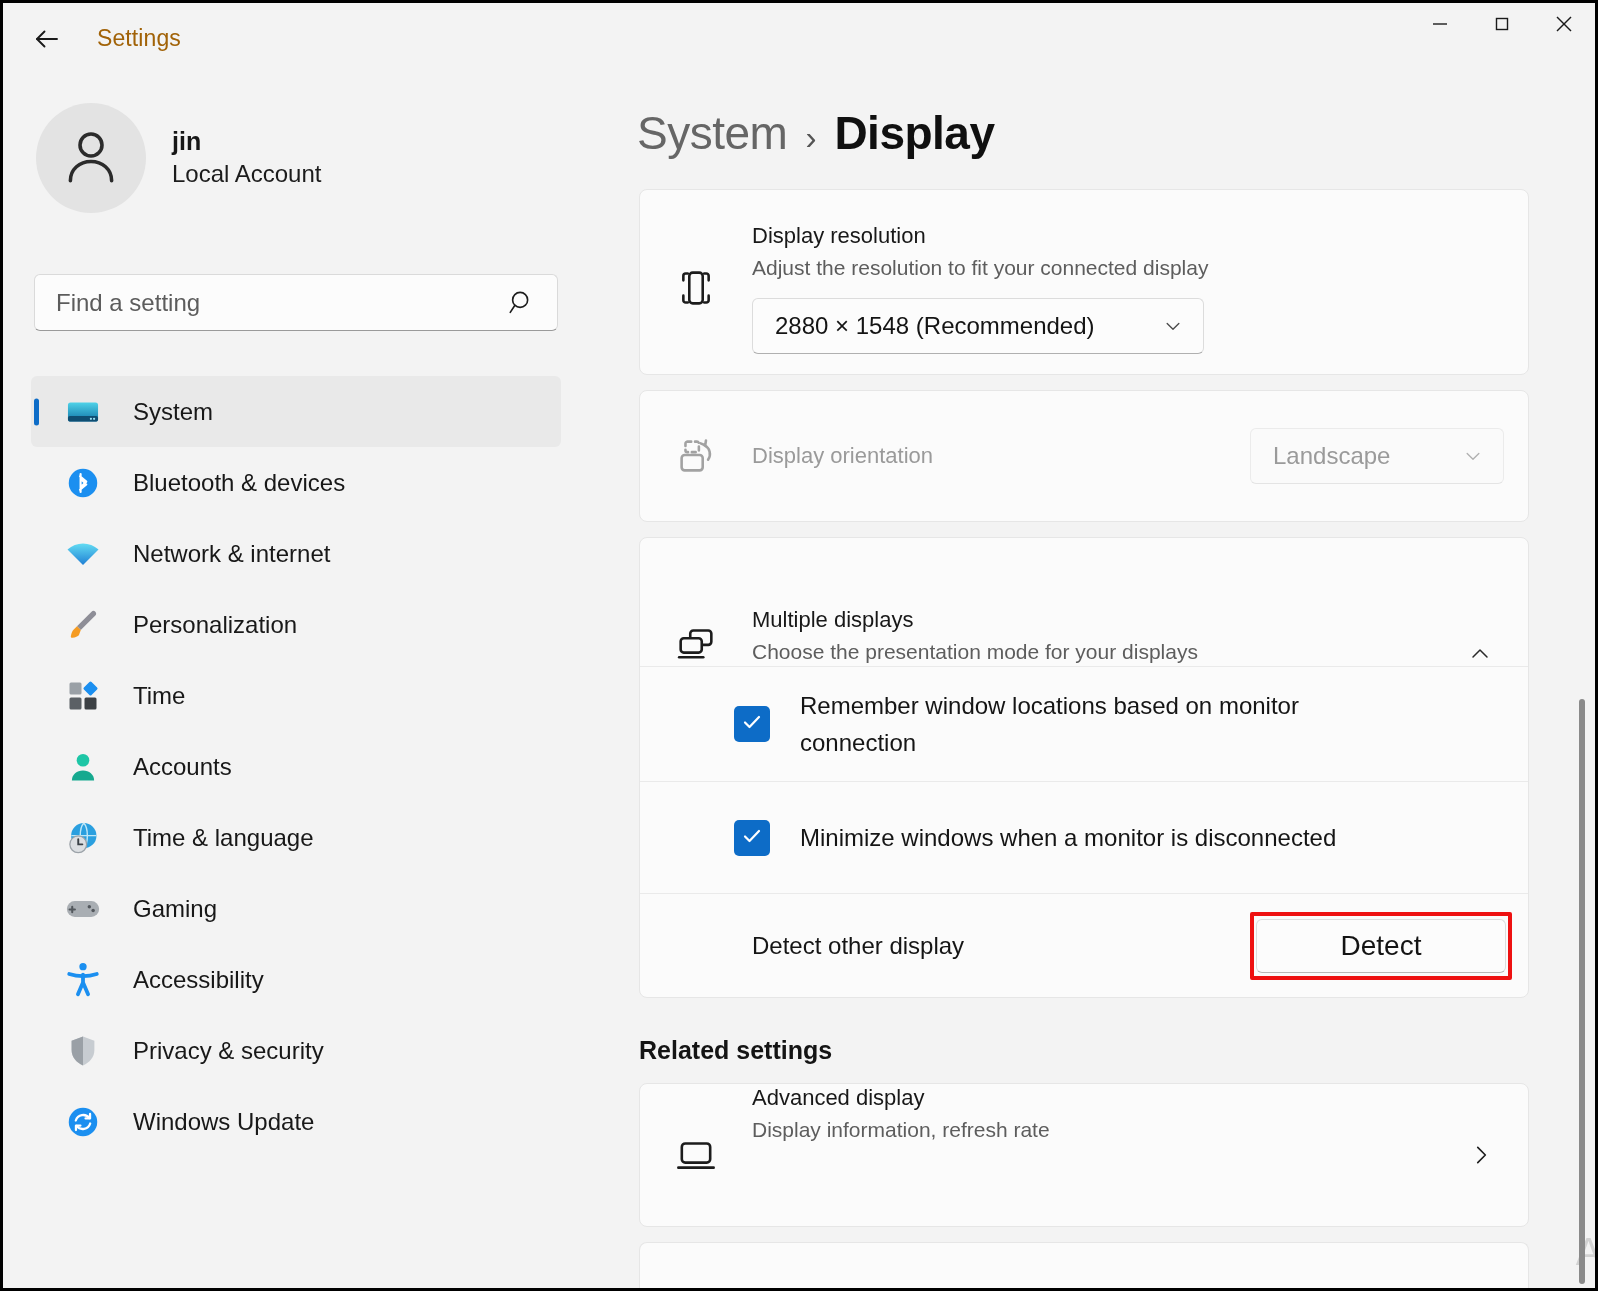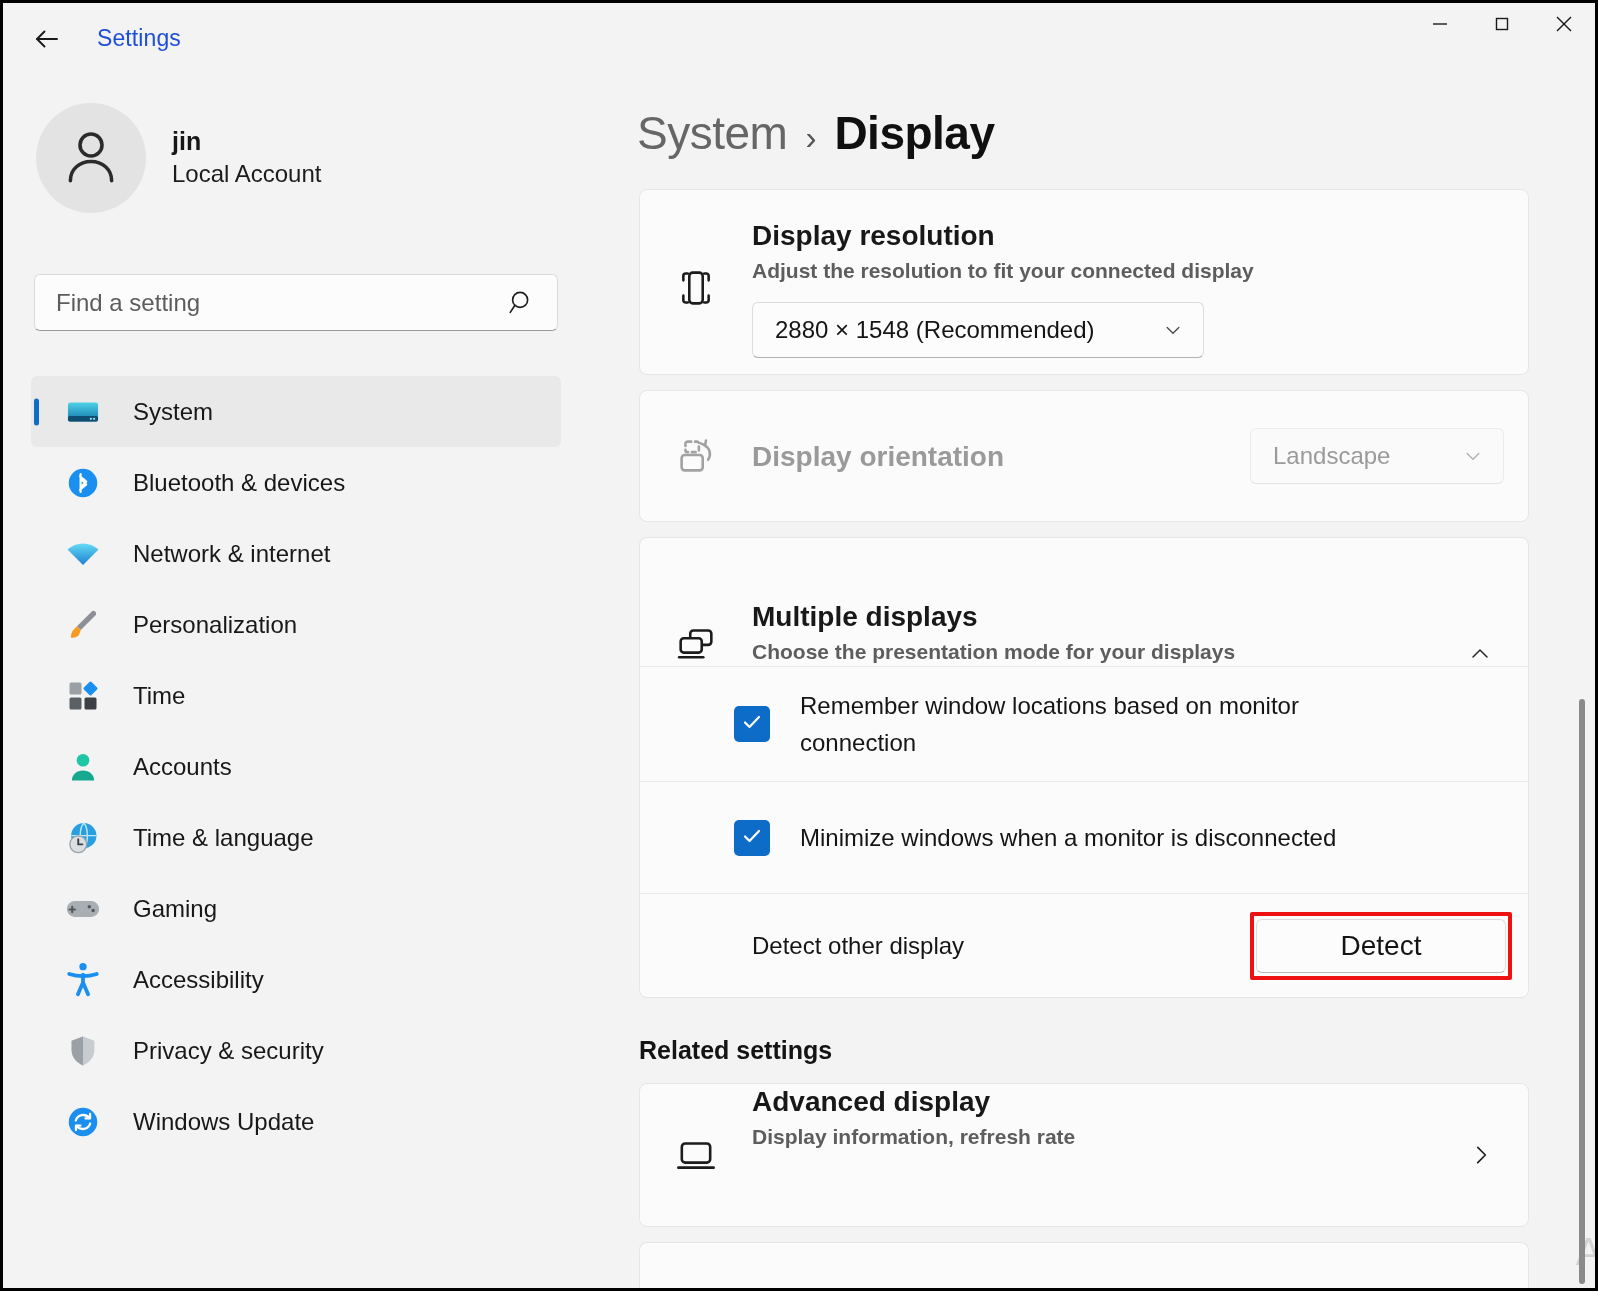--- a/index.html
+++ b/index.html
@@ -31,7 +31,7 @@
   .back-btn svg { display: block; }
   .app-title {
     position: absolute; left: 94px; top: 22px;
-    font-size: 23px; color: #1d4ed8; letter-spacing: .1px;
+    font-size: 23px; color: #a16207; letter-spacing: .1px;
   }
   .wincontrols { position: absolute; right: 0; top: 0; height: 46px; display: flex; }
   .wc { width: 62px; height: 46px; display: flex; align-items: center; justify-content: center; cursor: pointer; }

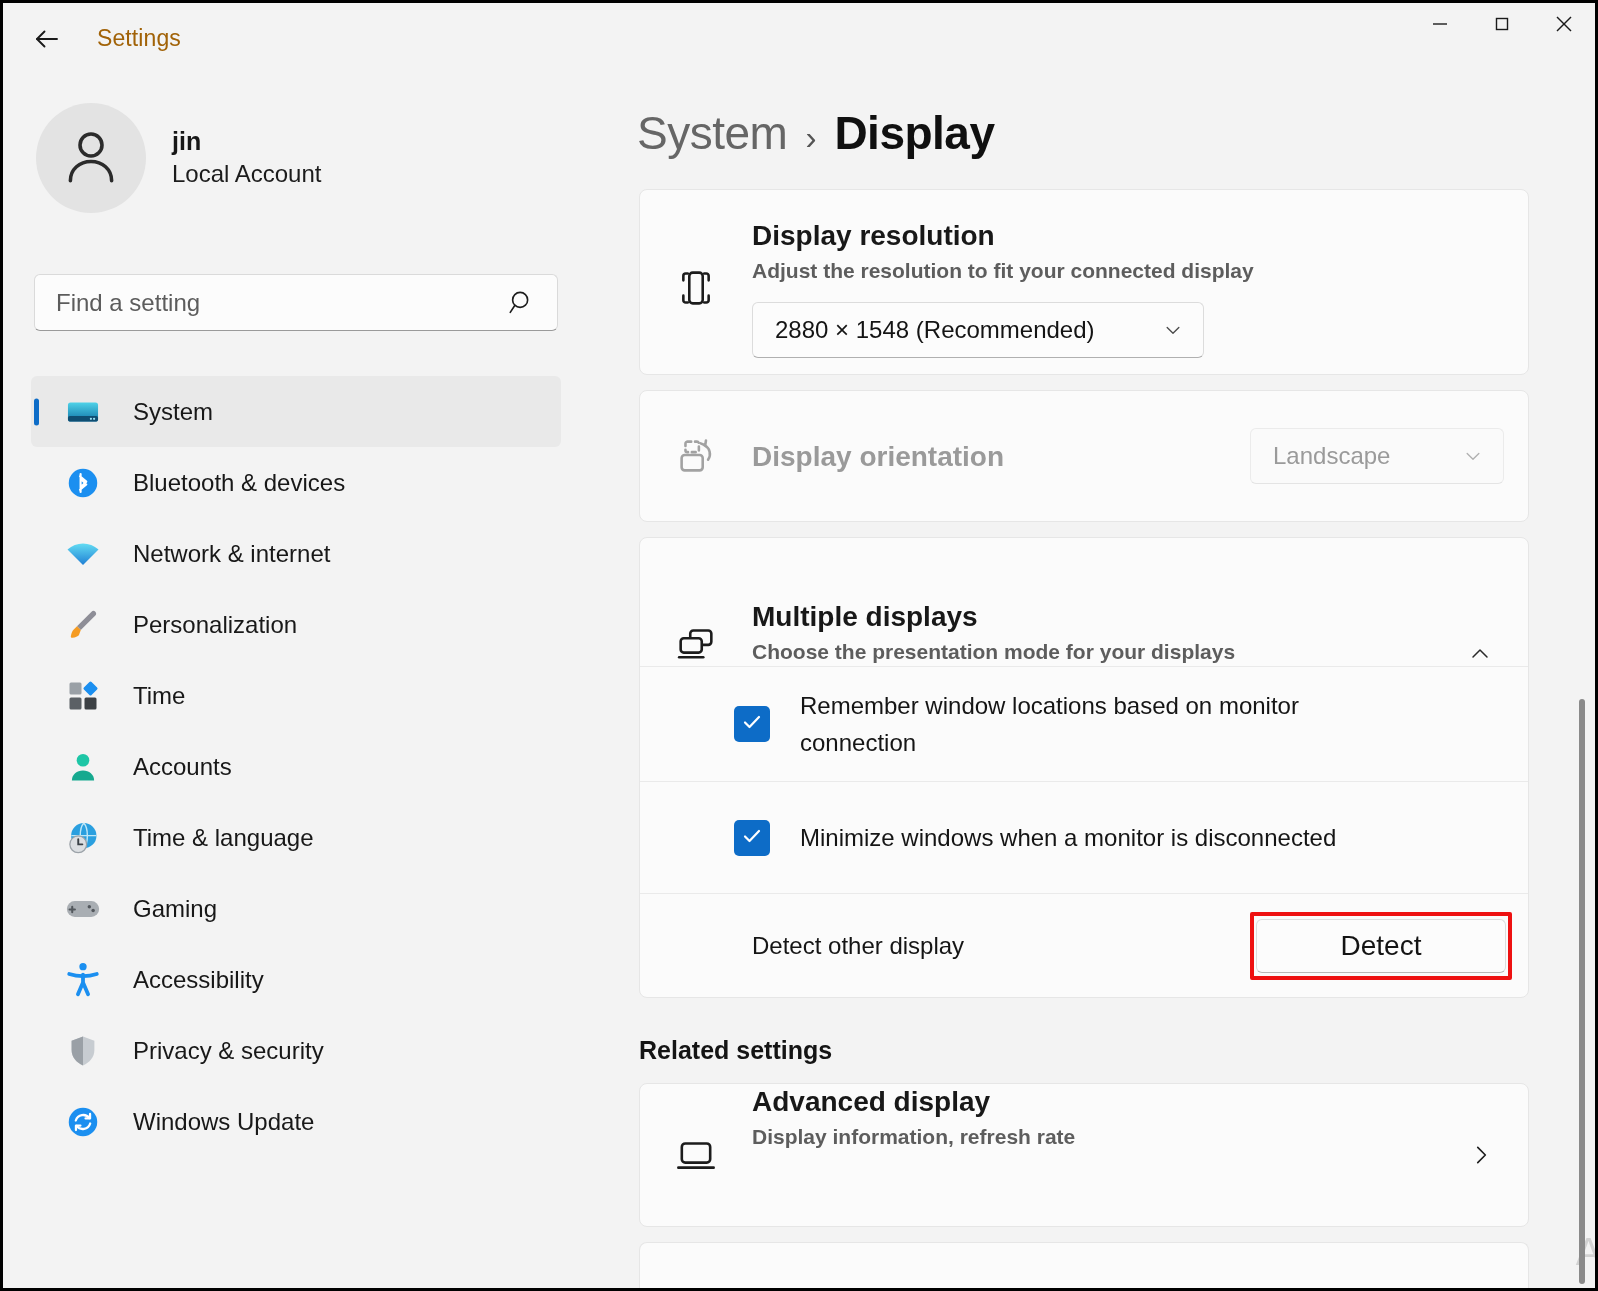--- a/index.html
+++ b/index.html
@@ -87,7 +87,7 @@
 
   .leadicon { width: 112px; flex: 0 0 112px; display: flex; align-items: center; justify-content: center; }
   .rowtext { flex: 1; }
-  .rowtitle { font-size: 28px; color: #181818; line-height: 1.25; font-weight: bold; }
+  .rowtitle { font-size: 22px; color: #181818; line-height: 1.25; }
   .rowsub { font-size: 21px; color: #5d5d5d; line-height: 1.35; margin-top: 4px; font-weight: bold; }
 
   

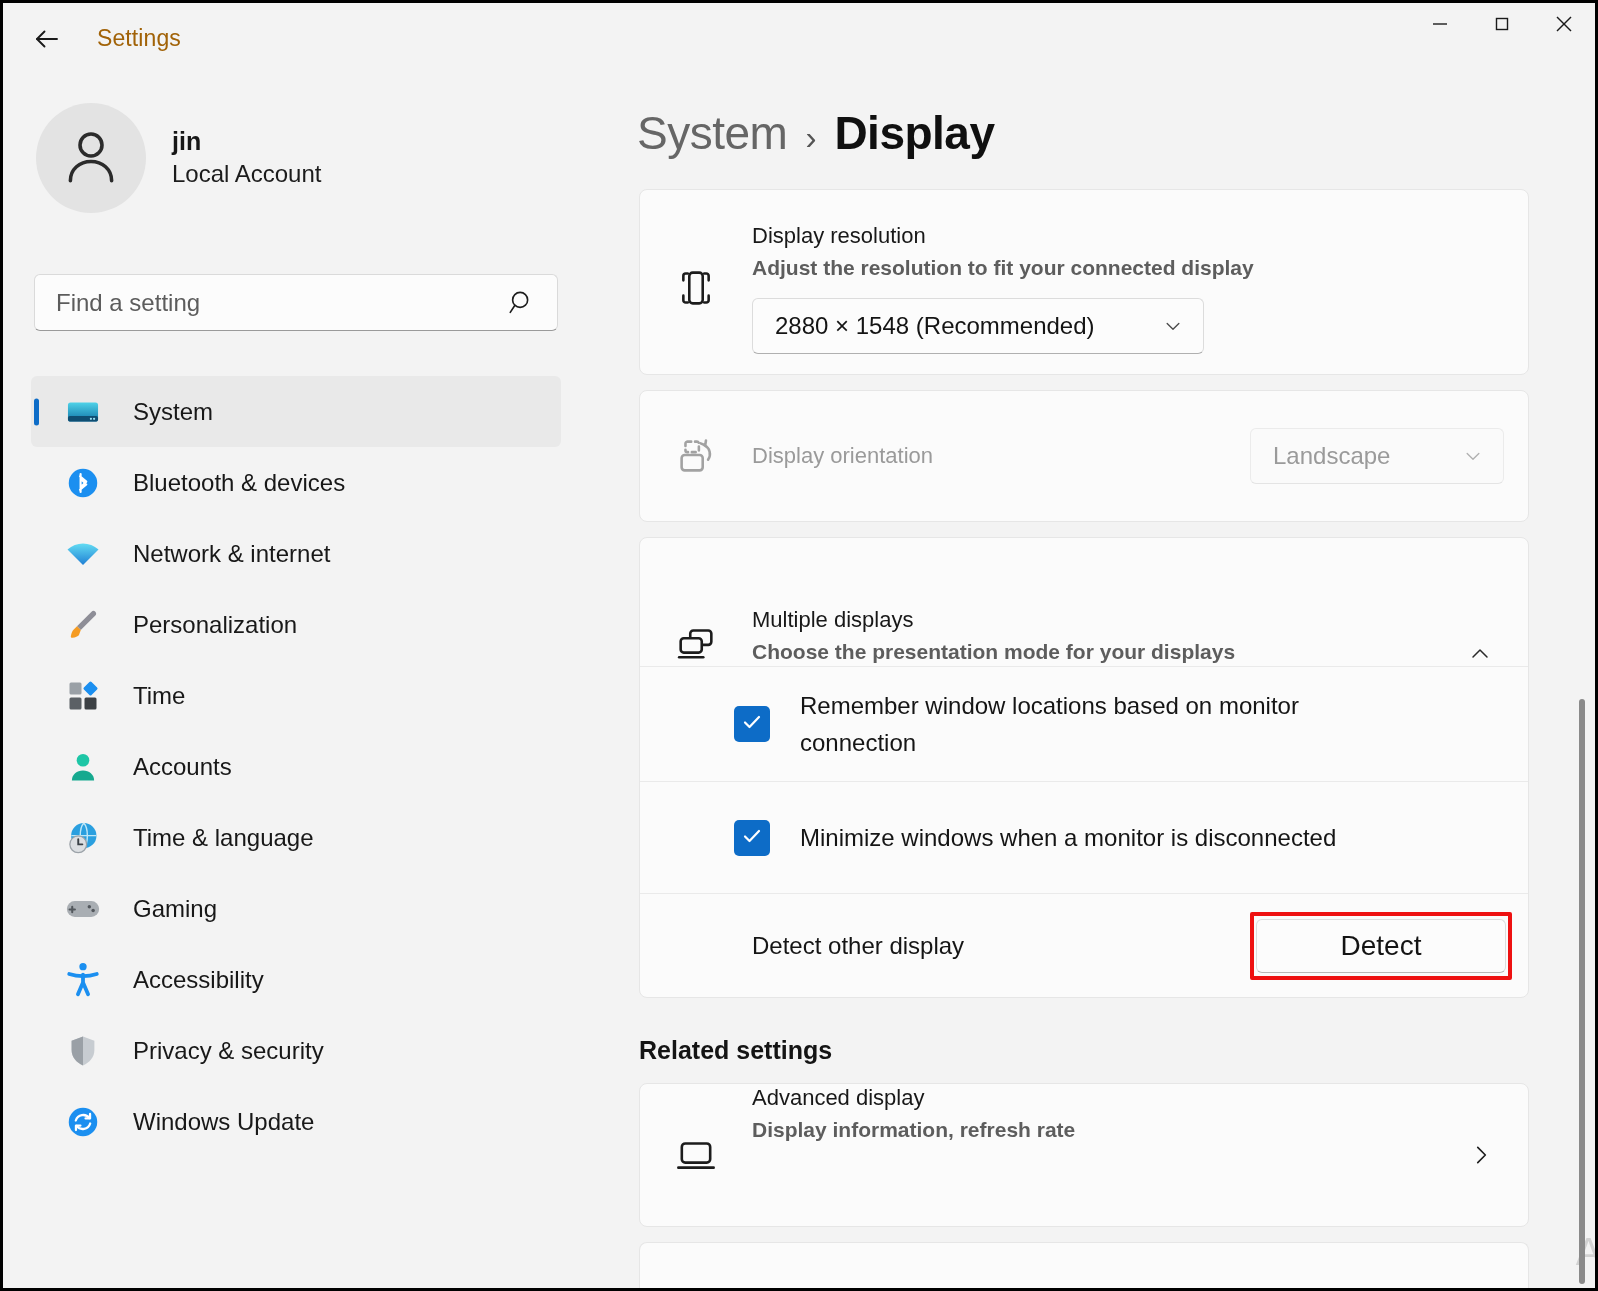--- a/index.html
+++ b/index.html
@@ -88,7 +88,7 @@
   .leadicon { width: 112px; flex: 0 0 112px; display: flex; align-items: center; justify-content: center; }
   .rowtext { flex: 1; }
   .rowtitle { font-size: 22px; color: #181818; line-height: 1.25; }
-  .rowsub { font-size: 21px; color: #5d5d5d; line-height: 1.35; margin-top: 4px; font-weight: bold; }
+  .rowsub { font-size: 21px; color: #5d5d5d; line-height: 1.35; margin-top: 4px; }
 
   
   .card-resolution { height: 186px; overflow: hidden; }

